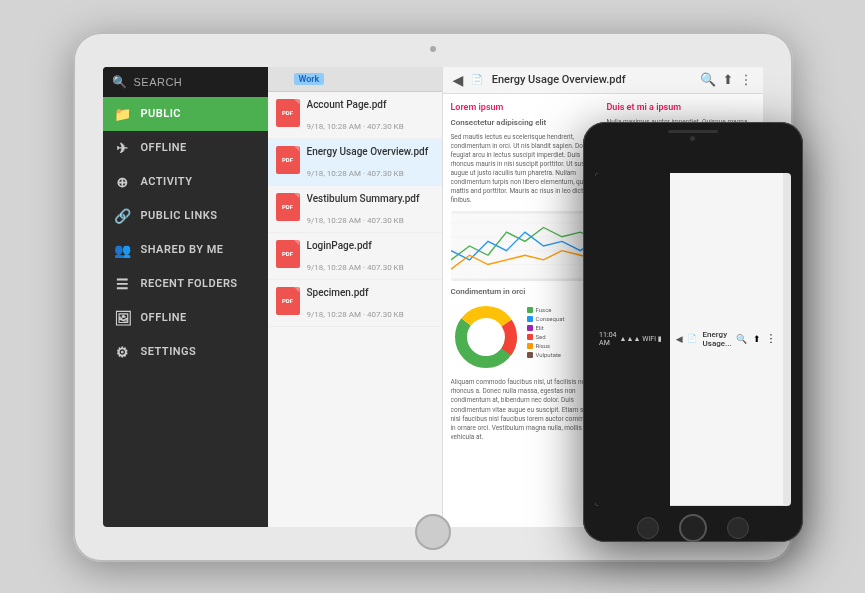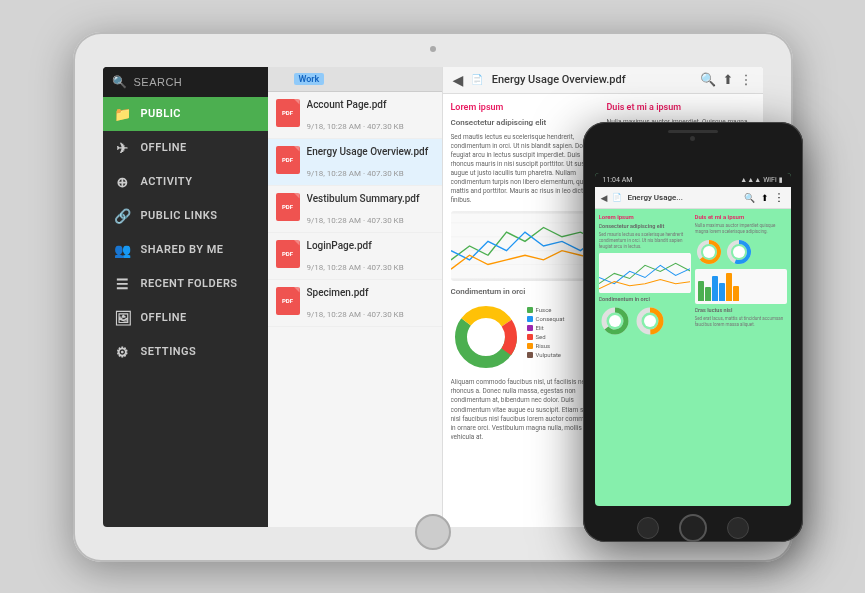--- a/index.html
+++ b/index.html
@@ -257,12 +257,13 @@
     .phone-screen {
       width: 196px;
       height: 340px;
-      background: #86efac;
+      background: #e5e5e5;
       margin-top: 40px;
       border-radius: 4px;
       overflow: hidden;
       display: flex;
-      flex-direction: column;
+      flex-direction: row;
+      justify-content: flex-end;
     }
     .phone-status-bar {
       background: #1a1a1a;

